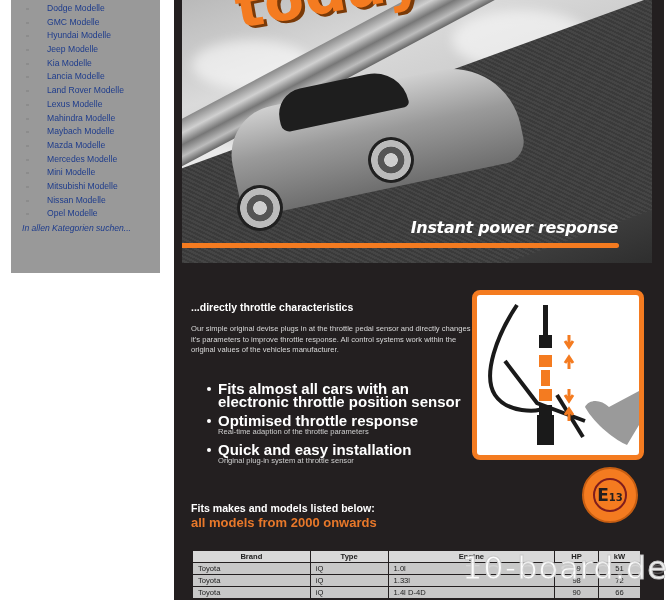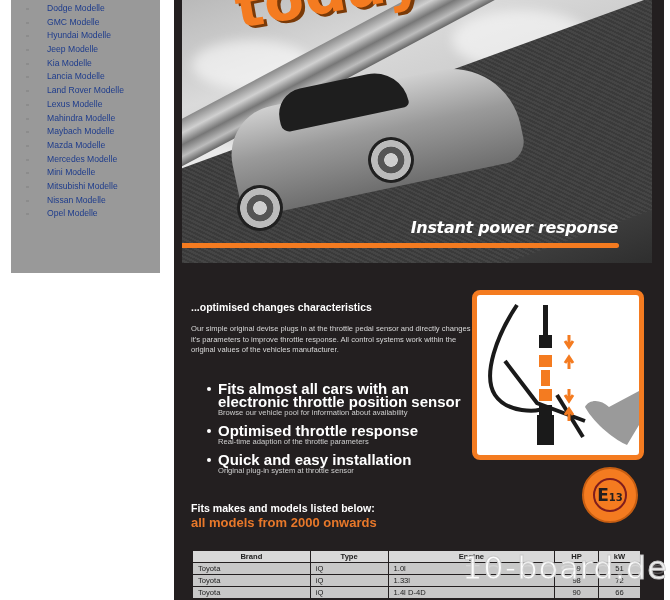--- a/index.html
+++ b/index.html
@@ -89,6 +89,7 @@
       <li class="side-item"><span class="bullet"></span><span>Nissan Modelle</span></li>
       <li class="side-item"><span class="bullet"></span><span>Opel Modelle</span></li>
     </ul>
+    <div class="side-search">In allen Kategorien suchen...</div>
   </div>
 
   <div class="main">

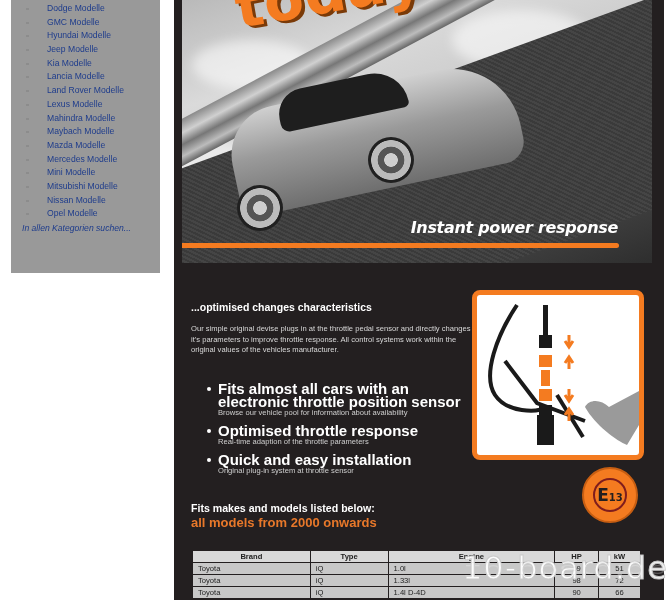--- a/index.html
+++ b/index.html
@@ -109,7 +109,7 @@
       <div class="orange-bar"></div>
     </div>
 
-    <div class="section-title">...optimised changes characteristics</div>
+    <div class="section-title">...directly throttle characteristics</div>
     <div class="intro">Our simple original devise plugs in at the throttle pedal sensor and directly changes it's parameters to improve throttle response. All control systems work within the original values of the vehicles manufacturer.</div>
 
     <ul class="features">

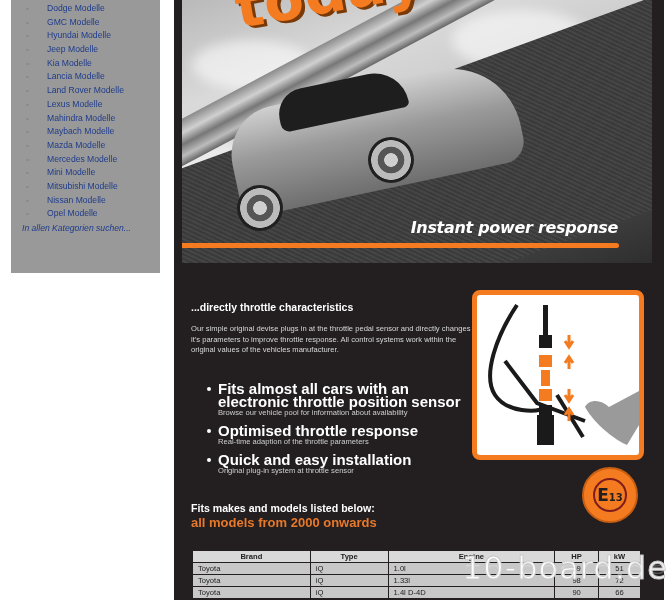--- a/index.html
+++ b/index.html
@@ -116,7 +116,6 @@
       <li class="feature">
         <span class="dot"></span>
         <div class="f-title">Fits almost all cars with an electronic throttle position sensor</div>
-        <div class="f-sub">Browse our vehicle pool for information about availability</div>
       </li>
       <li class="feature">
         <span class="dot"></span>

